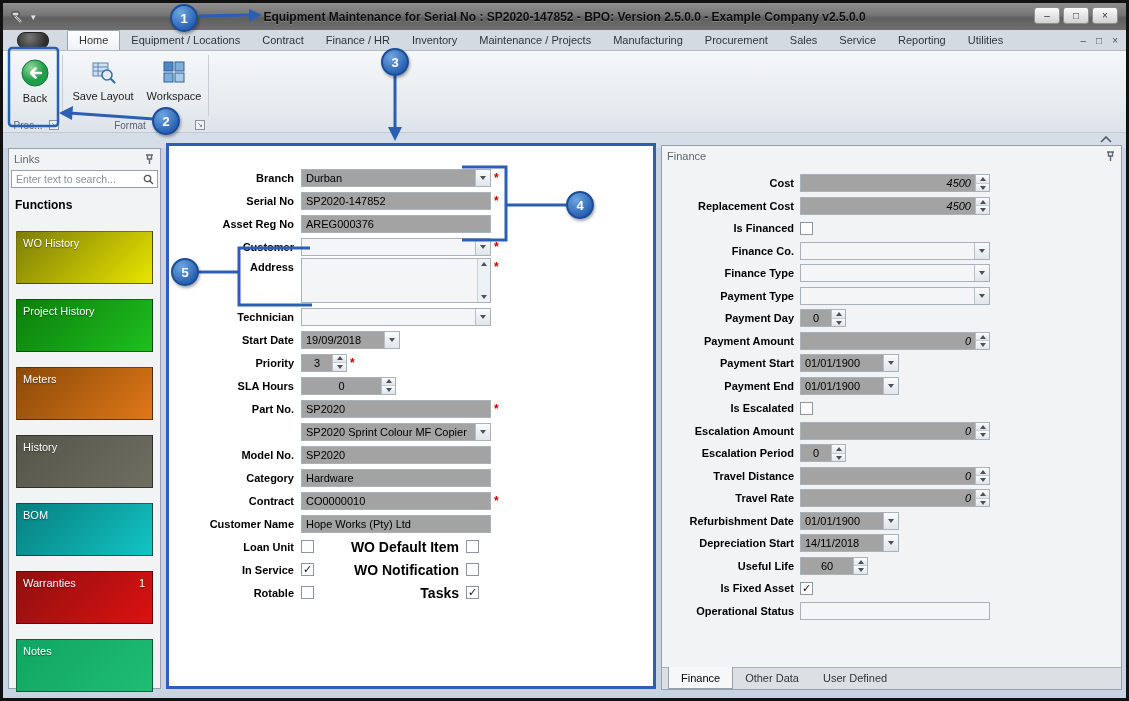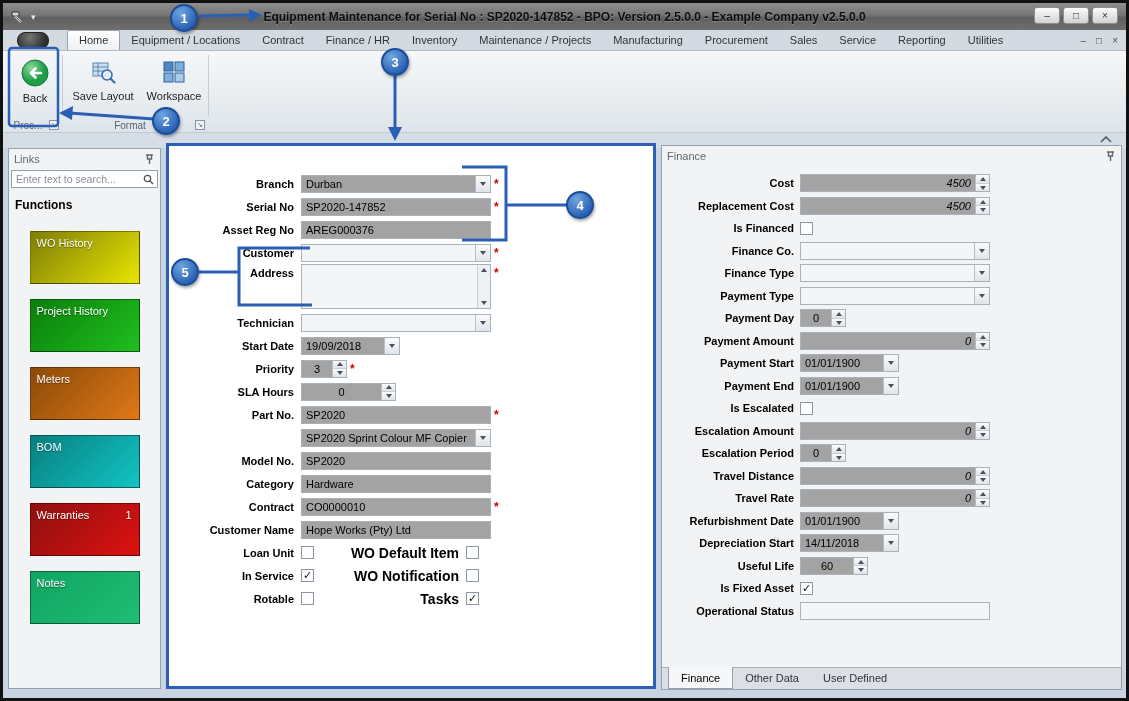--- a/index.html
+++ b/index.html
@@ -67,7 +67,7 @@
 
   
   .formpanel { position:absolute; left:163px; top:140px; width:490px; height:546px;
-    background:#fff; border:3px solid #2e5eb8; padding-top:26px; }
+    background:#fff; border:3px solid #2e5eb8; padding-top:20px; }
   .frow { display:flex; align-items:center; height:23px; padding-left:4px; }
   .flabel { width:128px; flex:none; text-align:right; font-weight:bold; font-size:11px;
     padding-right:7px; color:#000; white-space:nowrap; }

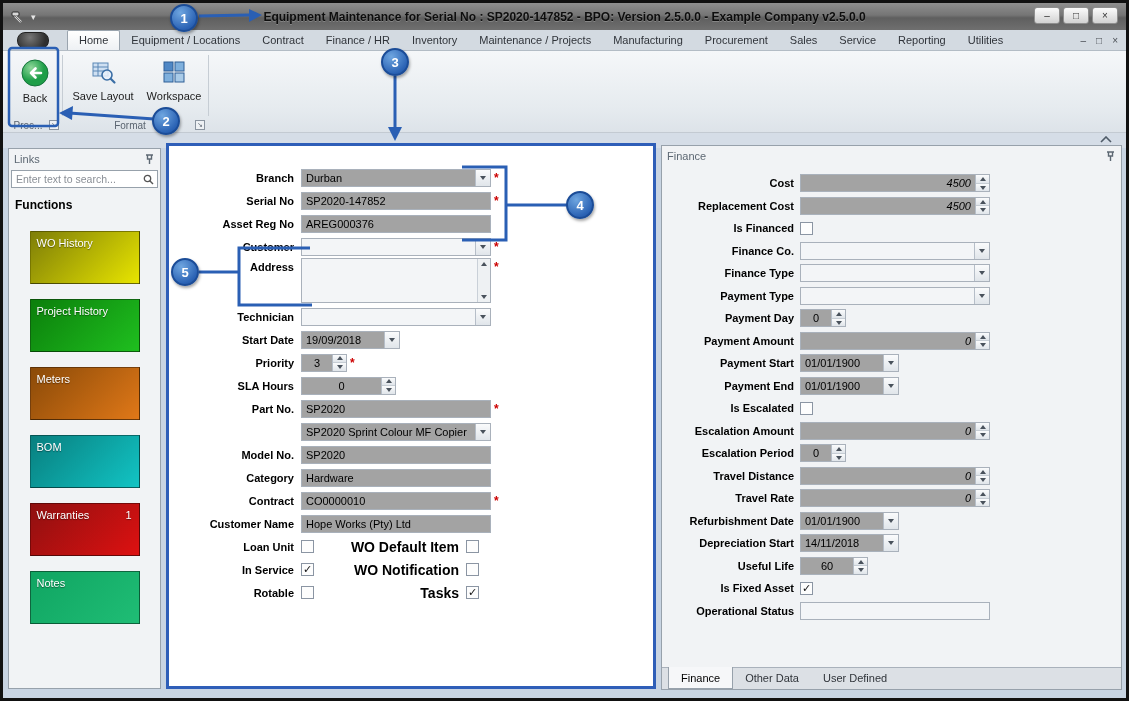--- a/index.html
+++ b/index.html
@@ -60,7 +60,7 @@
   .searchwrap .mag { position:absolute; right:6px; top:4px; }
   .funch { margin:10px 0 0 6px; font-size:12px; font-weight:bold; color:#000; }
   .linkitems { margin-top:19px; }
-  .link-item { position:relative; width:110px; height:53px; margin:0 auto 15px;
+  .link-item { position:relative; width:137px; height:53px; margin:0 auto 15px;
     border:1px solid rgba(0,0,0,.45); color:#fff; font-size:11px; padding:5px 6px;
     text-shadow:0 1px 1px rgba(0,0,0,.45); }
   .li-badge { position:absolute; right:7px; top:5px; }

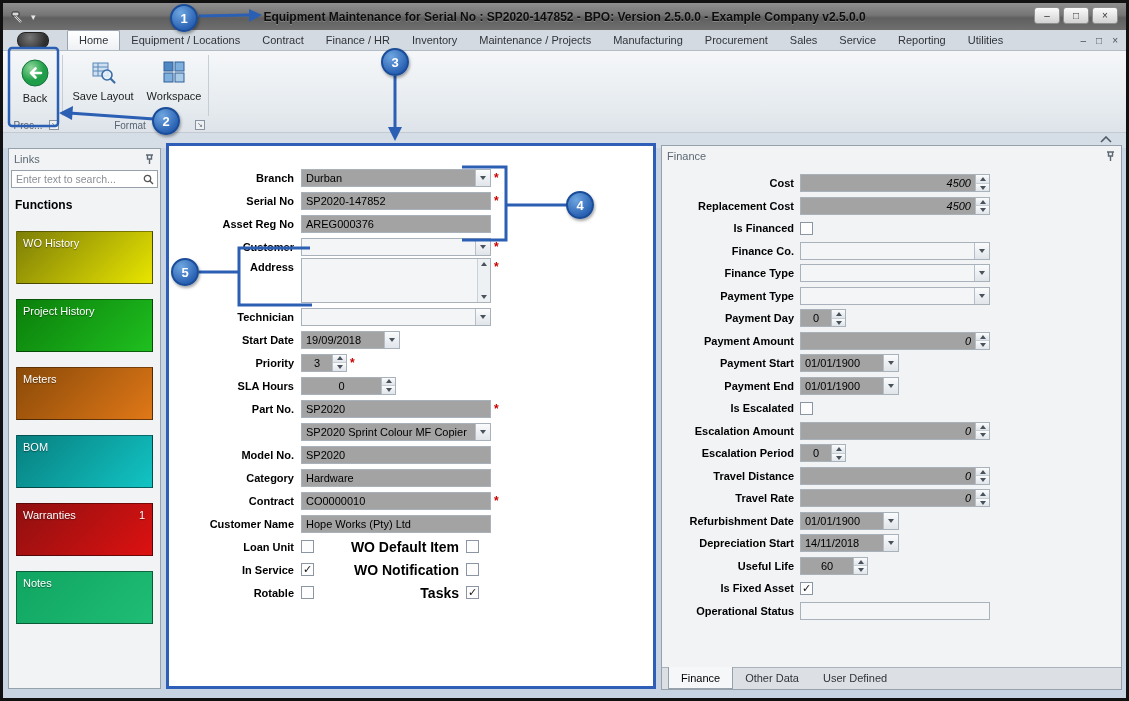--- a/index.html
+++ b/index.html
@@ -229,6 +229,7 @@
         <div class="link-item" style="background: linear-gradient(135deg, rgb(126, 126, 8), rgb(232, 229, 0));"><span class="li-label">WO History</span></div>
         <div class="link-item" style="background: linear-gradient(135deg, rgb(11, 127, 11), rgb(31, 191, 31));"><span class="li-label">Project History</span></div>
         <div class="link-item" style="background: linear-gradient(135deg, rgb(138, 74, 8), rgb(224, 120, 24));"><span class="li-label">Meters</span></div>
+        <div class="link-item" style="background: linear-gradient(135deg, rgb(85, 85, 74), rgb(110, 110, 98));"><span class="li-label">History</span></div>
         <div class="link-item" style="background: linear-gradient(135deg, rgb(8, 127, 127), rgb(18, 196, 196));"><span class="li-label">BOM</span></div>
         <div class="link-item" style="background: linear-gradient(135deg, rgb(143, 16, 16), rgb(221, 17, 17));"><span class="li-label">Warranties</span><span class="li-badge">1</span></div>
         <div class="link-item" style="background: linear-gradient(135deg, rgb(16, 165, 98), rgb(31, 189, 117));"><span class="li-label">Notes</span></div>

